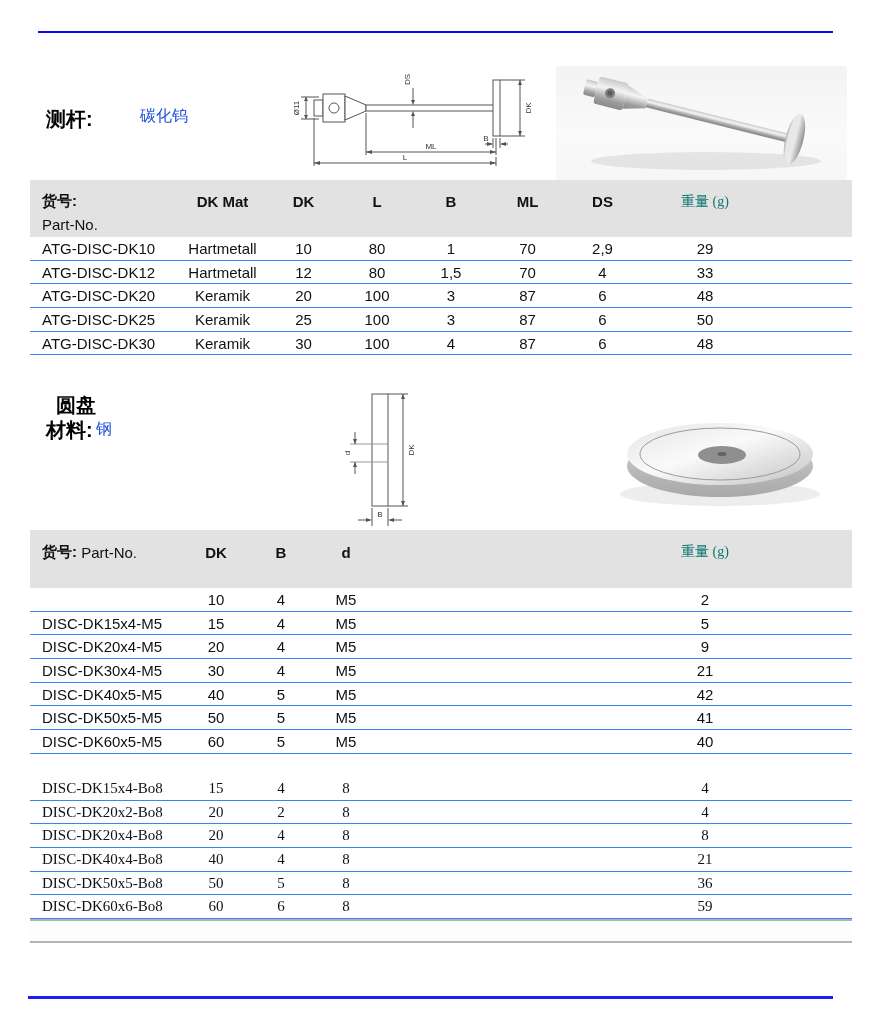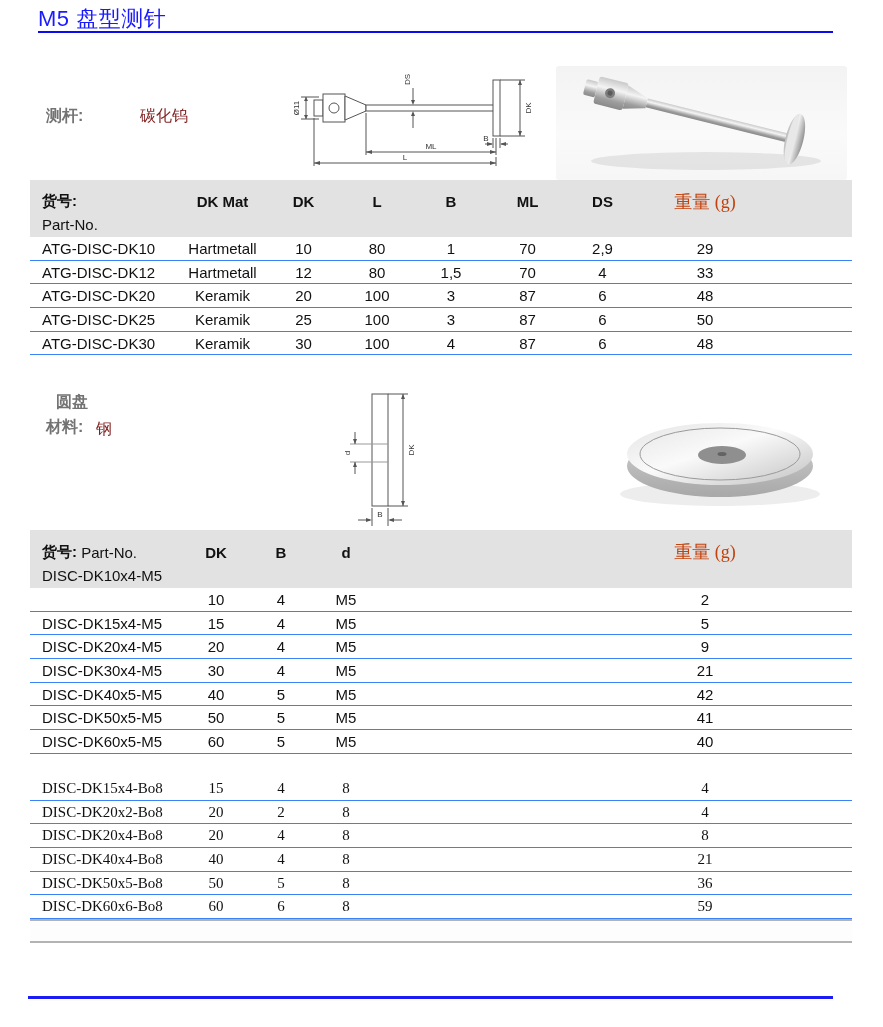--- a/index.html
+++ b/index.html
@@ -41,7 +41,6 @@
 
 <div class="page">
 
-  <div class="title">M5 盘型测针</div>
   <div class="title-rule"></div>
 
   <div class="sec-label" style="left:46px; top:106px;">测杆:</div>

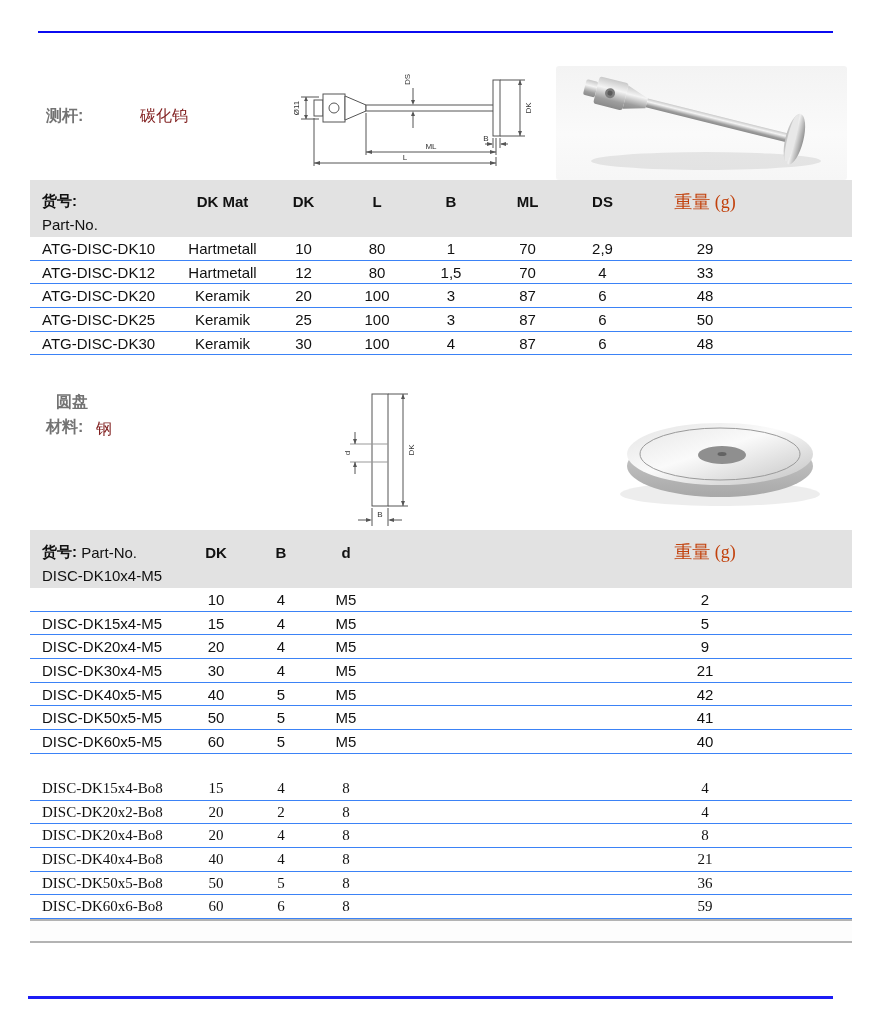--- a/index.html
+++ b/index.html
@@ -9,7 +9,7 @@
   .title { position:absolute; left:38px; top:4px; font-size:22px; color:#1a1aff; letter-spacing:0.5px; }
   .title-rule { position:absolute; left:38px; top:31px; width:795px; border-top:2px solid #0b0bf0; }
 
-  .sec-label { position:absolute; font-size:16px; font-weight:bold; color:#737373; }
+  .sec-label { position:absolute; font-size:20px; font-weight:bold; color:#000000; }
   .sec-value { position:absolute; font-size:16px; font-family:"Liberation Serif", serif; color:#7f1d1d; }
 
   .drawing { position:absolute; }

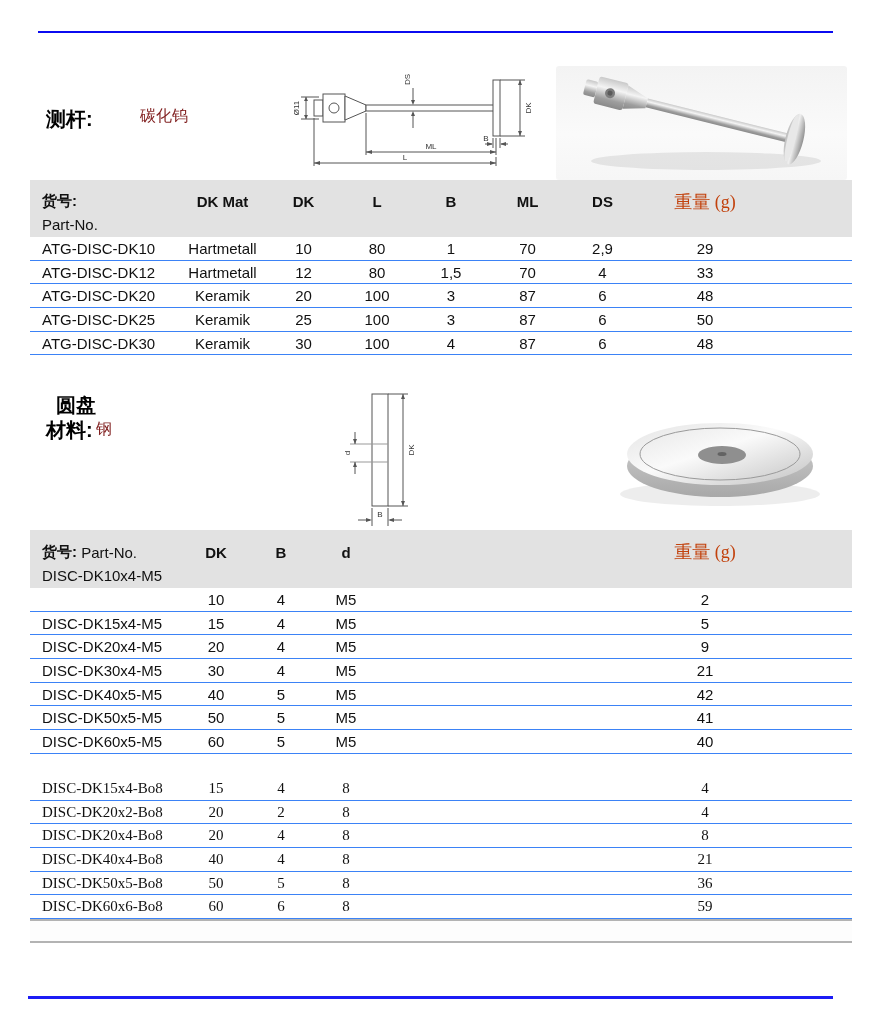--- a/index.html
+++ b/index.html
@@ -10,7 +10,7 @@
   .title-rule { position:absolute; left:38px; top:31px; width:795px; border-top:2px solid #0b0bf0; }
 
   .sec-label { position:absolute; font-size:20px; font-weight:bold; color:#000000; }
-  .sec-value { position:absolute; font-size:16px; font-family:"Liberation Serif", serif; color:#7f1d1d; }
+  .sec-value { position:absolute; font-size:16px; font-family:"Liberation Serif", serif; color:#1d4ed8; }
 
   .drawing { position:absolute; }
   .drawing svg text { font-family:"Liberation Sans", sans-serif; font-size:8px; fill:#333; }

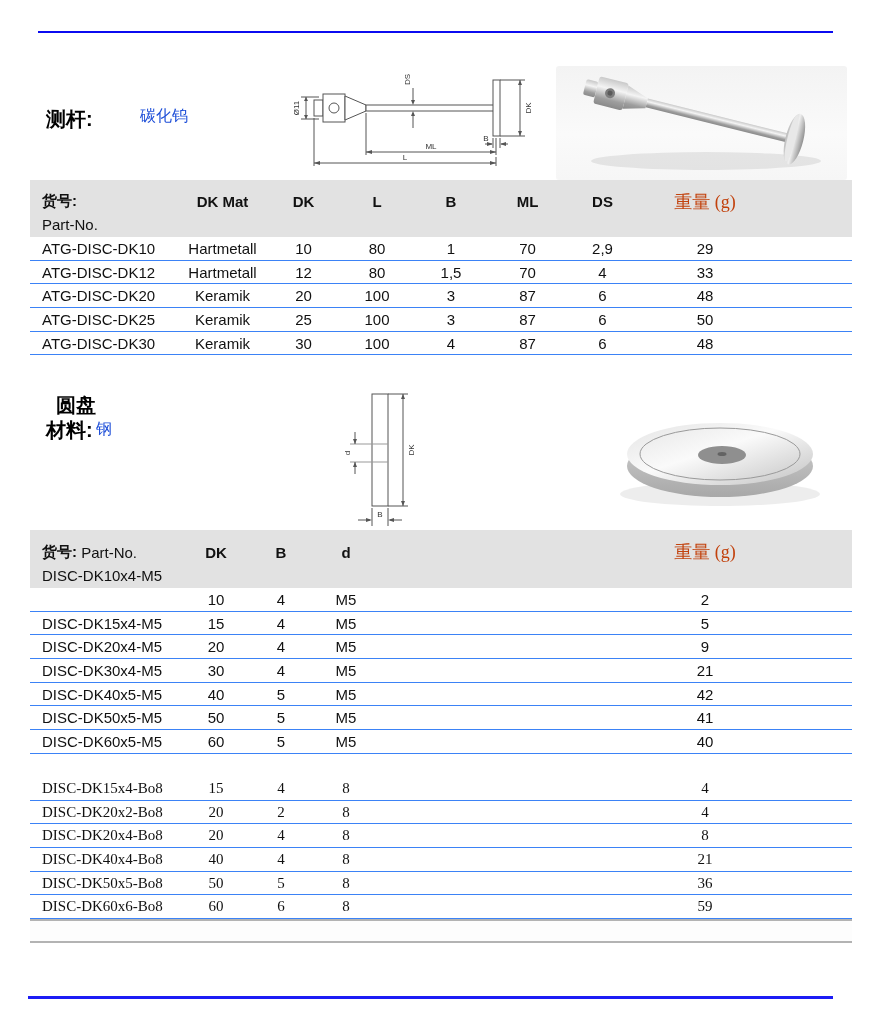--- a/index.html
+++ b/index.html
@@ -25,7 +25,7 @@
   .hc { display:flex; align-items:center; justify-content:center; font-weight:bold; font-size:15px;margin-top:12px; }
   .hc-left { justify-content:flex-start; padding-left:12px; }
   .hc-normal { font-weight:normal; }
-  .hc-serif { font-weight:normal; font-family:"Liberation Serif", serif; font-size:18px; color:#c2410c; }
+  .hc-serif { font-weight:normal; font-family:"Liberation Serif", serif; font-size:14px; color:#0f766e; }
   .hc-sub { display:flex; align-items:center; font-size:15px; padding-left:12px; }
 
   .rows { position:absolute; left:30px; width:822px; }

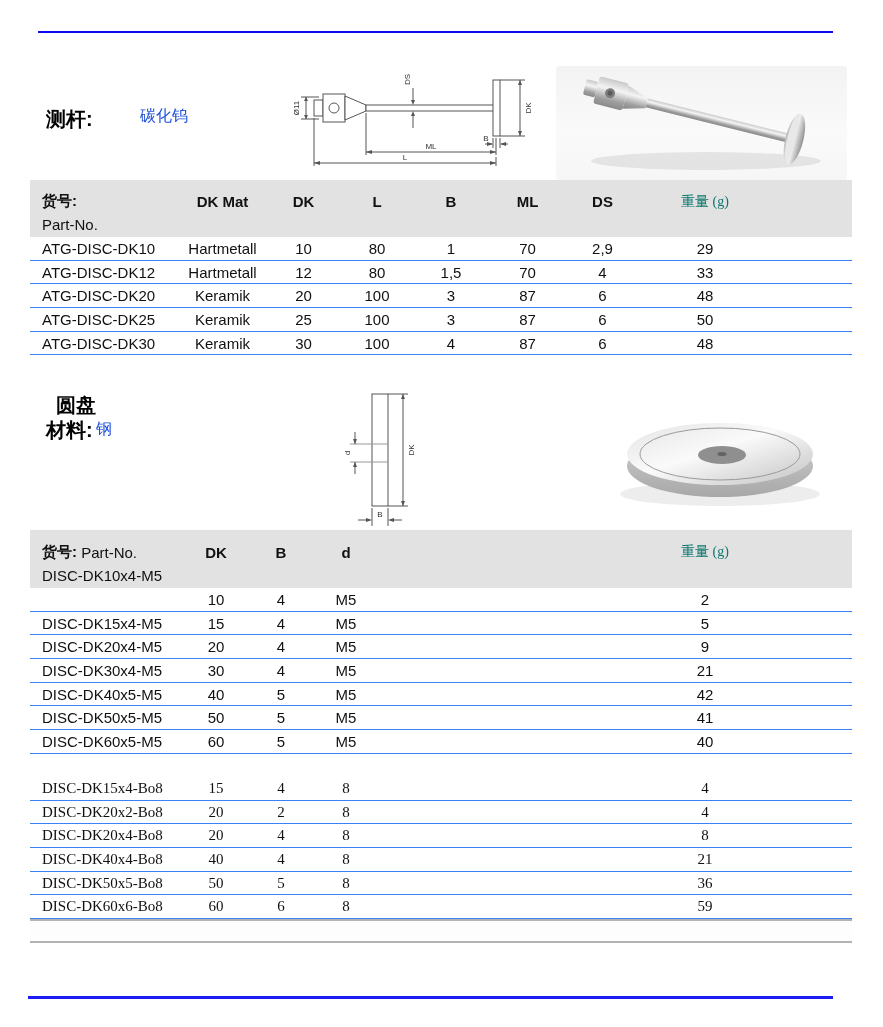--- a/index.html
+++ b/index.html
@@ -263,7 +263,6 @@
     <div></div>
     <div class="hc hc-serif">重量 (g)</div>
     <div></div>
-    <div class="hc-sub hc-normal">DISC-DK10x4-M5</div>
   </div>
 
   <div class="rows" style="top:588px;">

